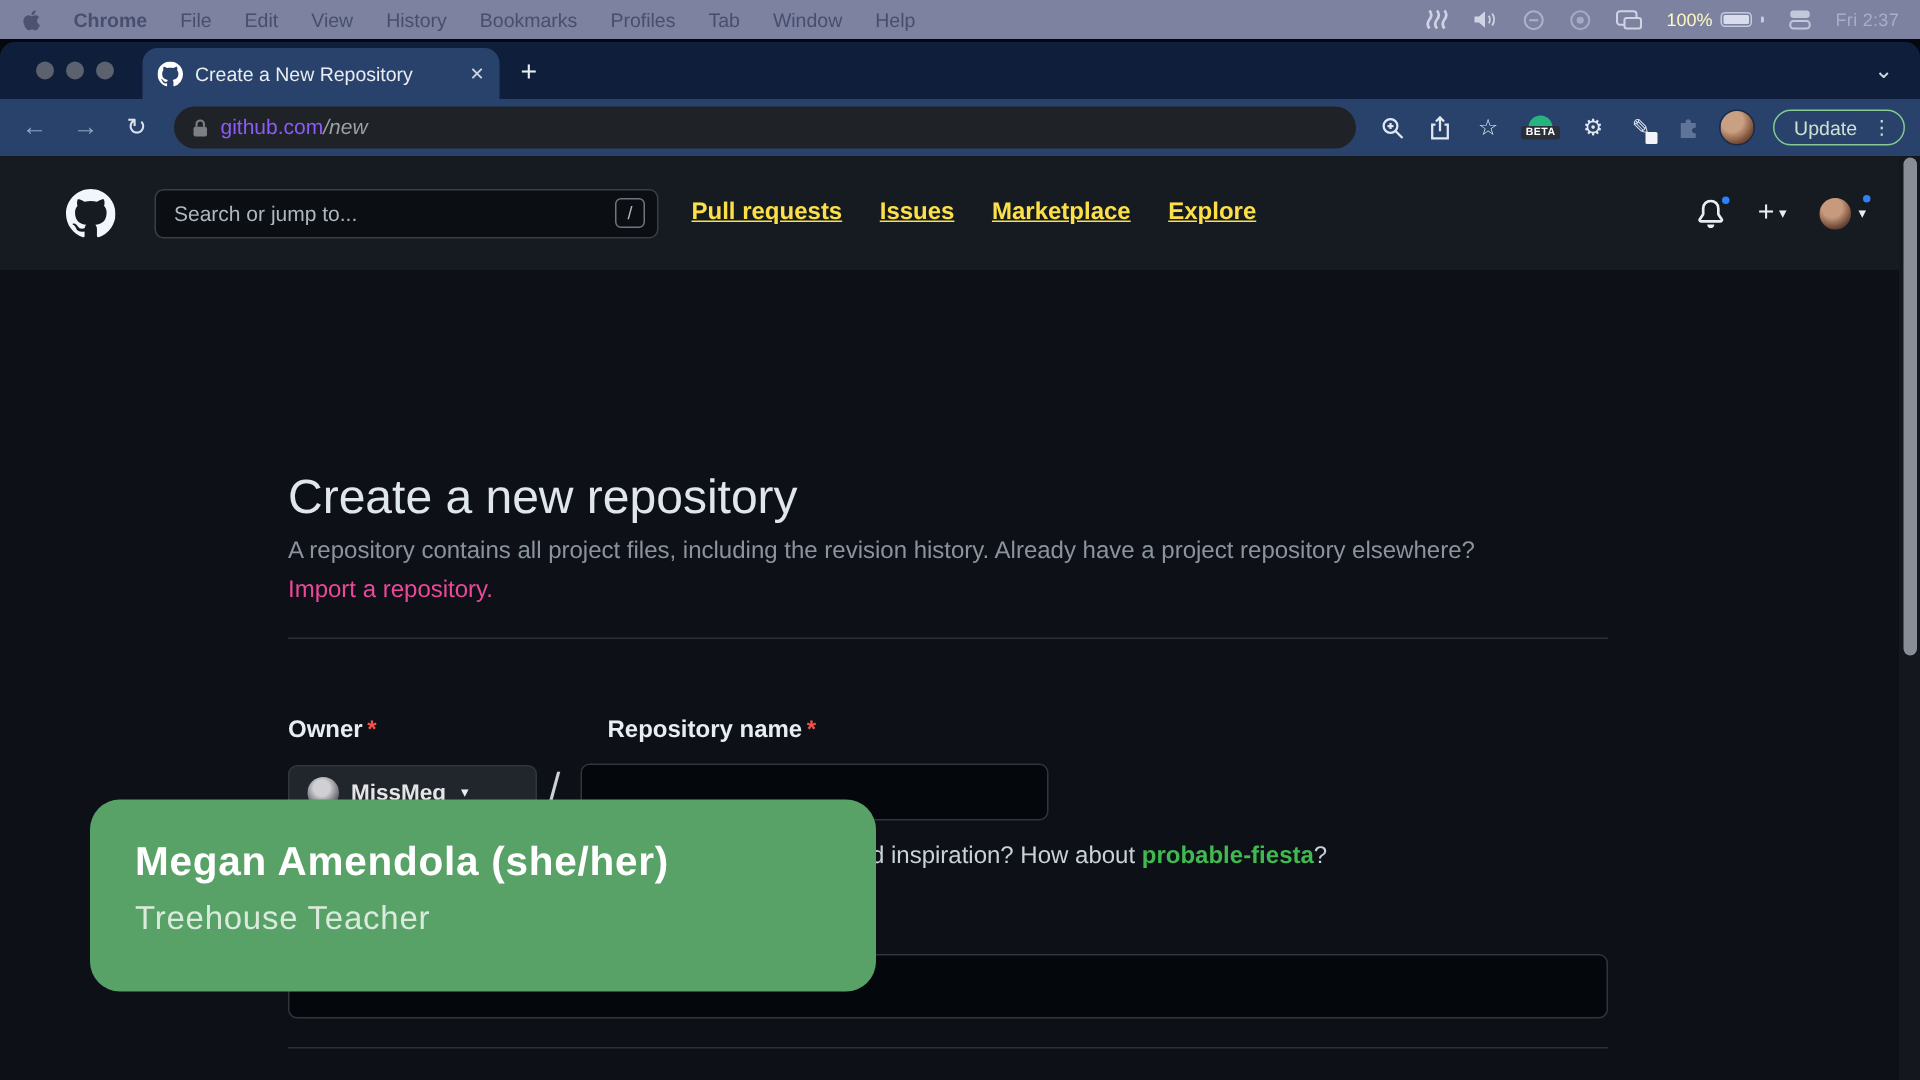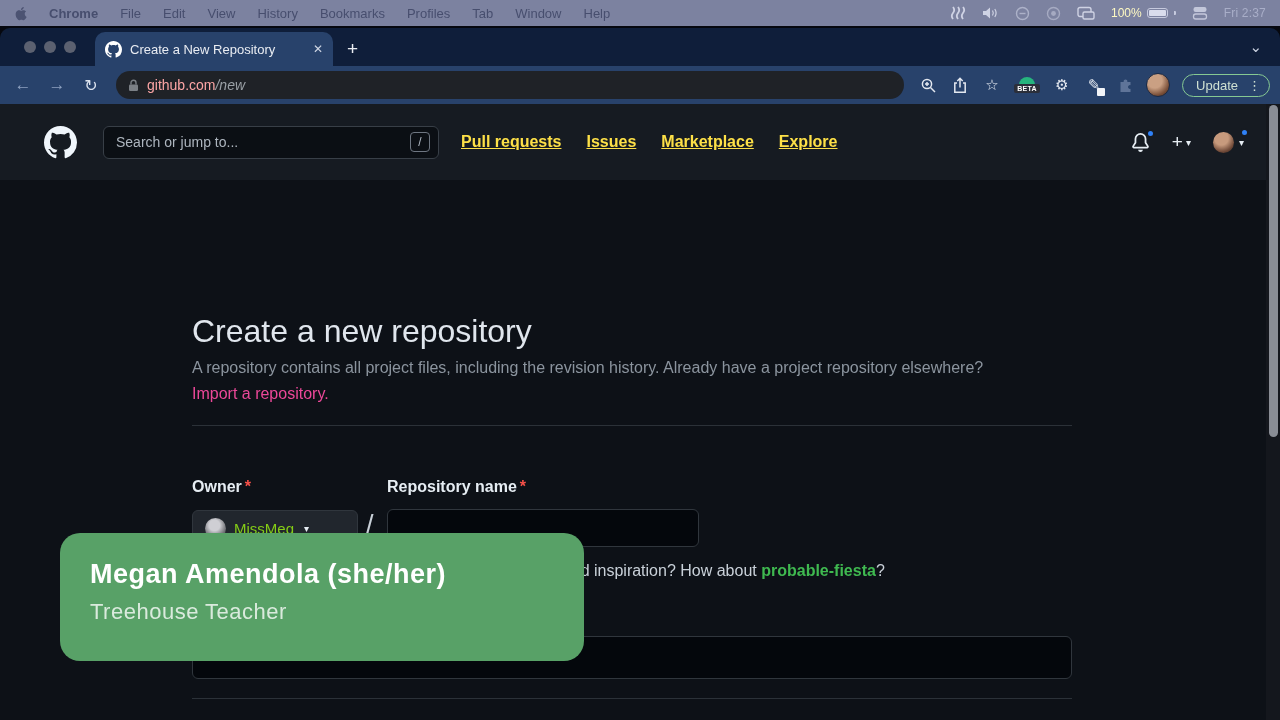--- a/index.html
+++ b/index.html
@@ -43,7 +43,7 @@
   .urlbar { flex:1; max-width:800px; height:28px; background:#1f2227; border-radius:14px;
     display:flex; align-items:center; padding:0 12px; gap:8px; margin:0 4px; }
   .url-lock { opacity:.75; }
-  .url-host { color:#fca5a5; font-size:14px; }
+  .url-host { color:#8b5cf6; font-size:14px; }
   .url-path { color:#9aa0a6; font-size:14px;font-style:italic; }
   .tb-ico { color:#e3e8f0; font-size:15px; width:24px; height:24px; display:flex;
     align-items:center; justify-content:center; cursor:pointer; }

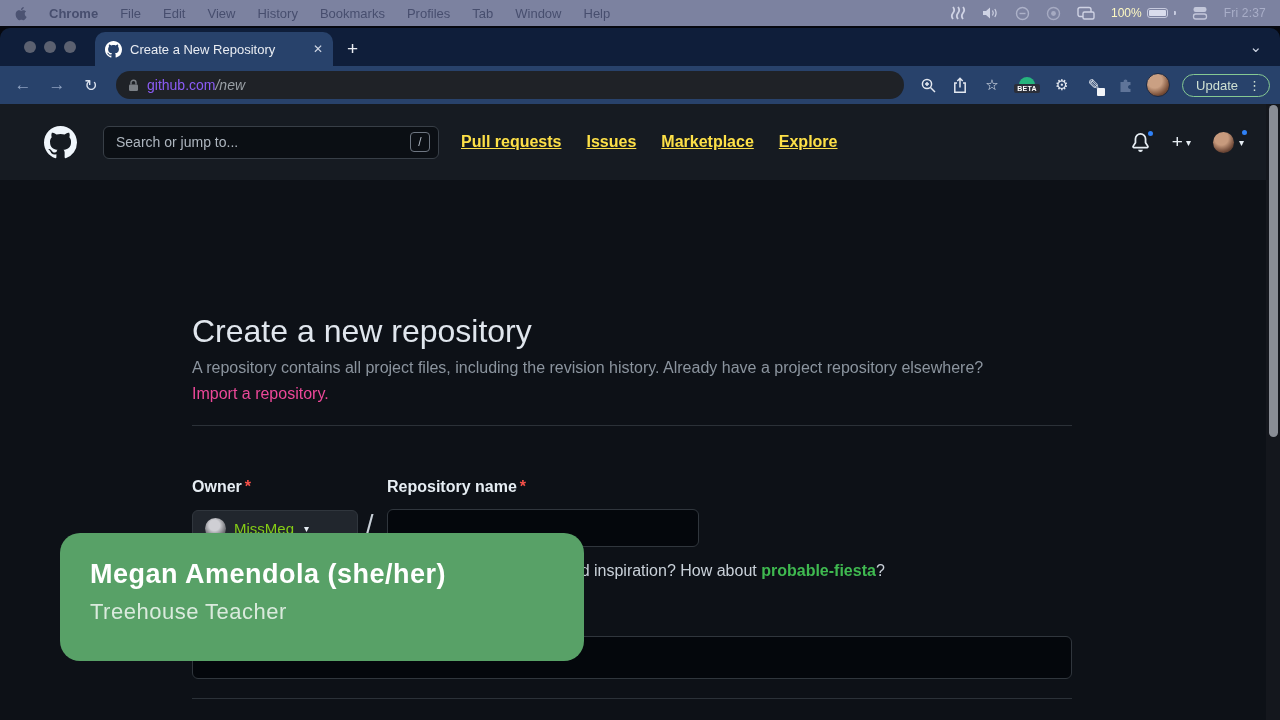--- a/index.html
+++ b/index.html
@@ -94,7 +94,7 @@
   .field-label { font-size:16px; font-weight:700; color:#e6edf3; }
   .req { color:#f85149; font-weight:700; margin-left:3px; }
   .owner-label { left:192px; top:298px; }
-  .repo-label { left:387px; top:298px; }
+  .repo-label { left:405px; top:298px; }
   .owner-btn { left:192px; top:330px; width:166px; height:37px; background:#21262d; border:1px solid #30363d;
     border-radius:6px; display:flex; align-items:center; gap:8px; padding:0 12px; cursor:pointer; }
   .owner-ava { width:21px; height:21px; border-radius:50%;

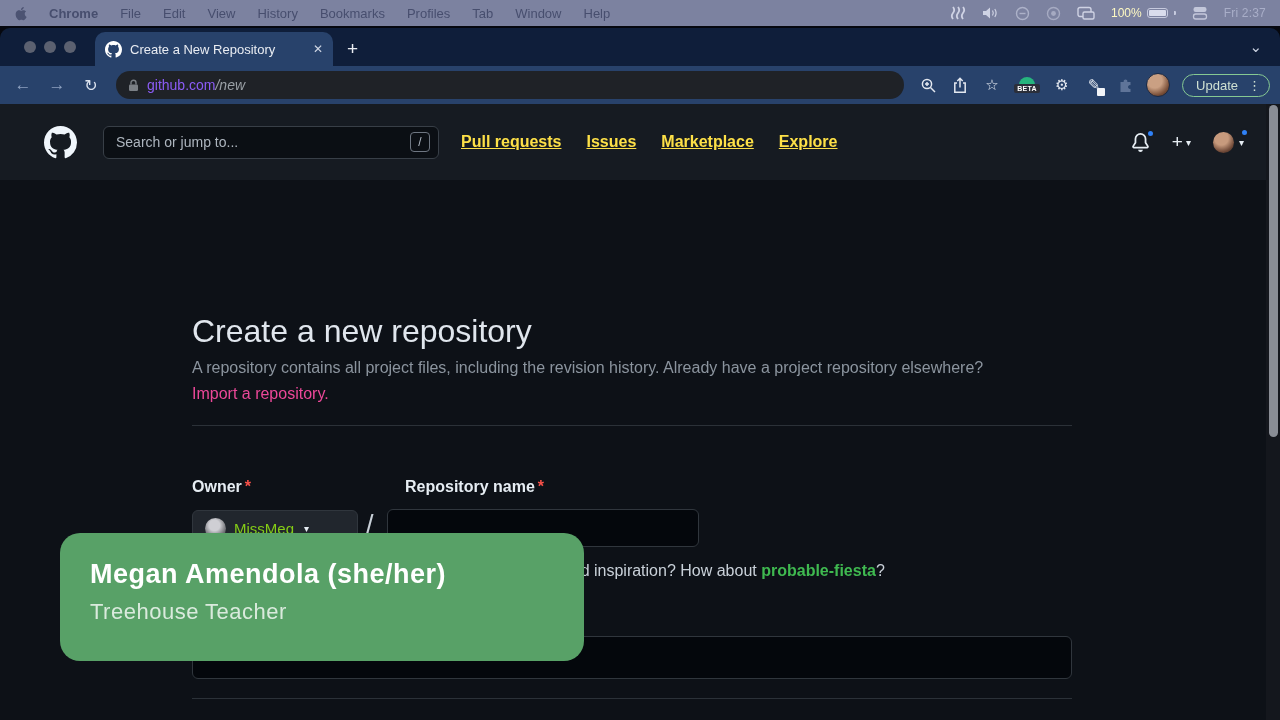--- a/index.html
+++ b/index.html
@@ -99,7 +99,7 @@
     border-radius:6px; display:flex; align-items:center; gap:8px; padding:0 12px; cursor:pointer; }
   .owner-ava { width:21px; height:21px; border-radius:50%;
     background:radial-gradient(circle at 45% 35%, #cfcfd4 0 30%, #6f7075 65%, #2e2f33 100%); }
-  .owner-name { color:#84cc16; font-size:15px; font-weight:400; }
+  .owner-name { color:#e5e5e5; font-size:15px; font-weight:700; }
   .owner-caret { color:#e6edf3; font-size:10px; margin-left:2px; }
   .path-sep { left:366px; top:330px; color:#c9d1d9; font-size:27px; font-weight:300; }
   .repo-input { left:387px; top:329px; width:312px; height:38px; background:#04070c; border:1px solid #30363d;

